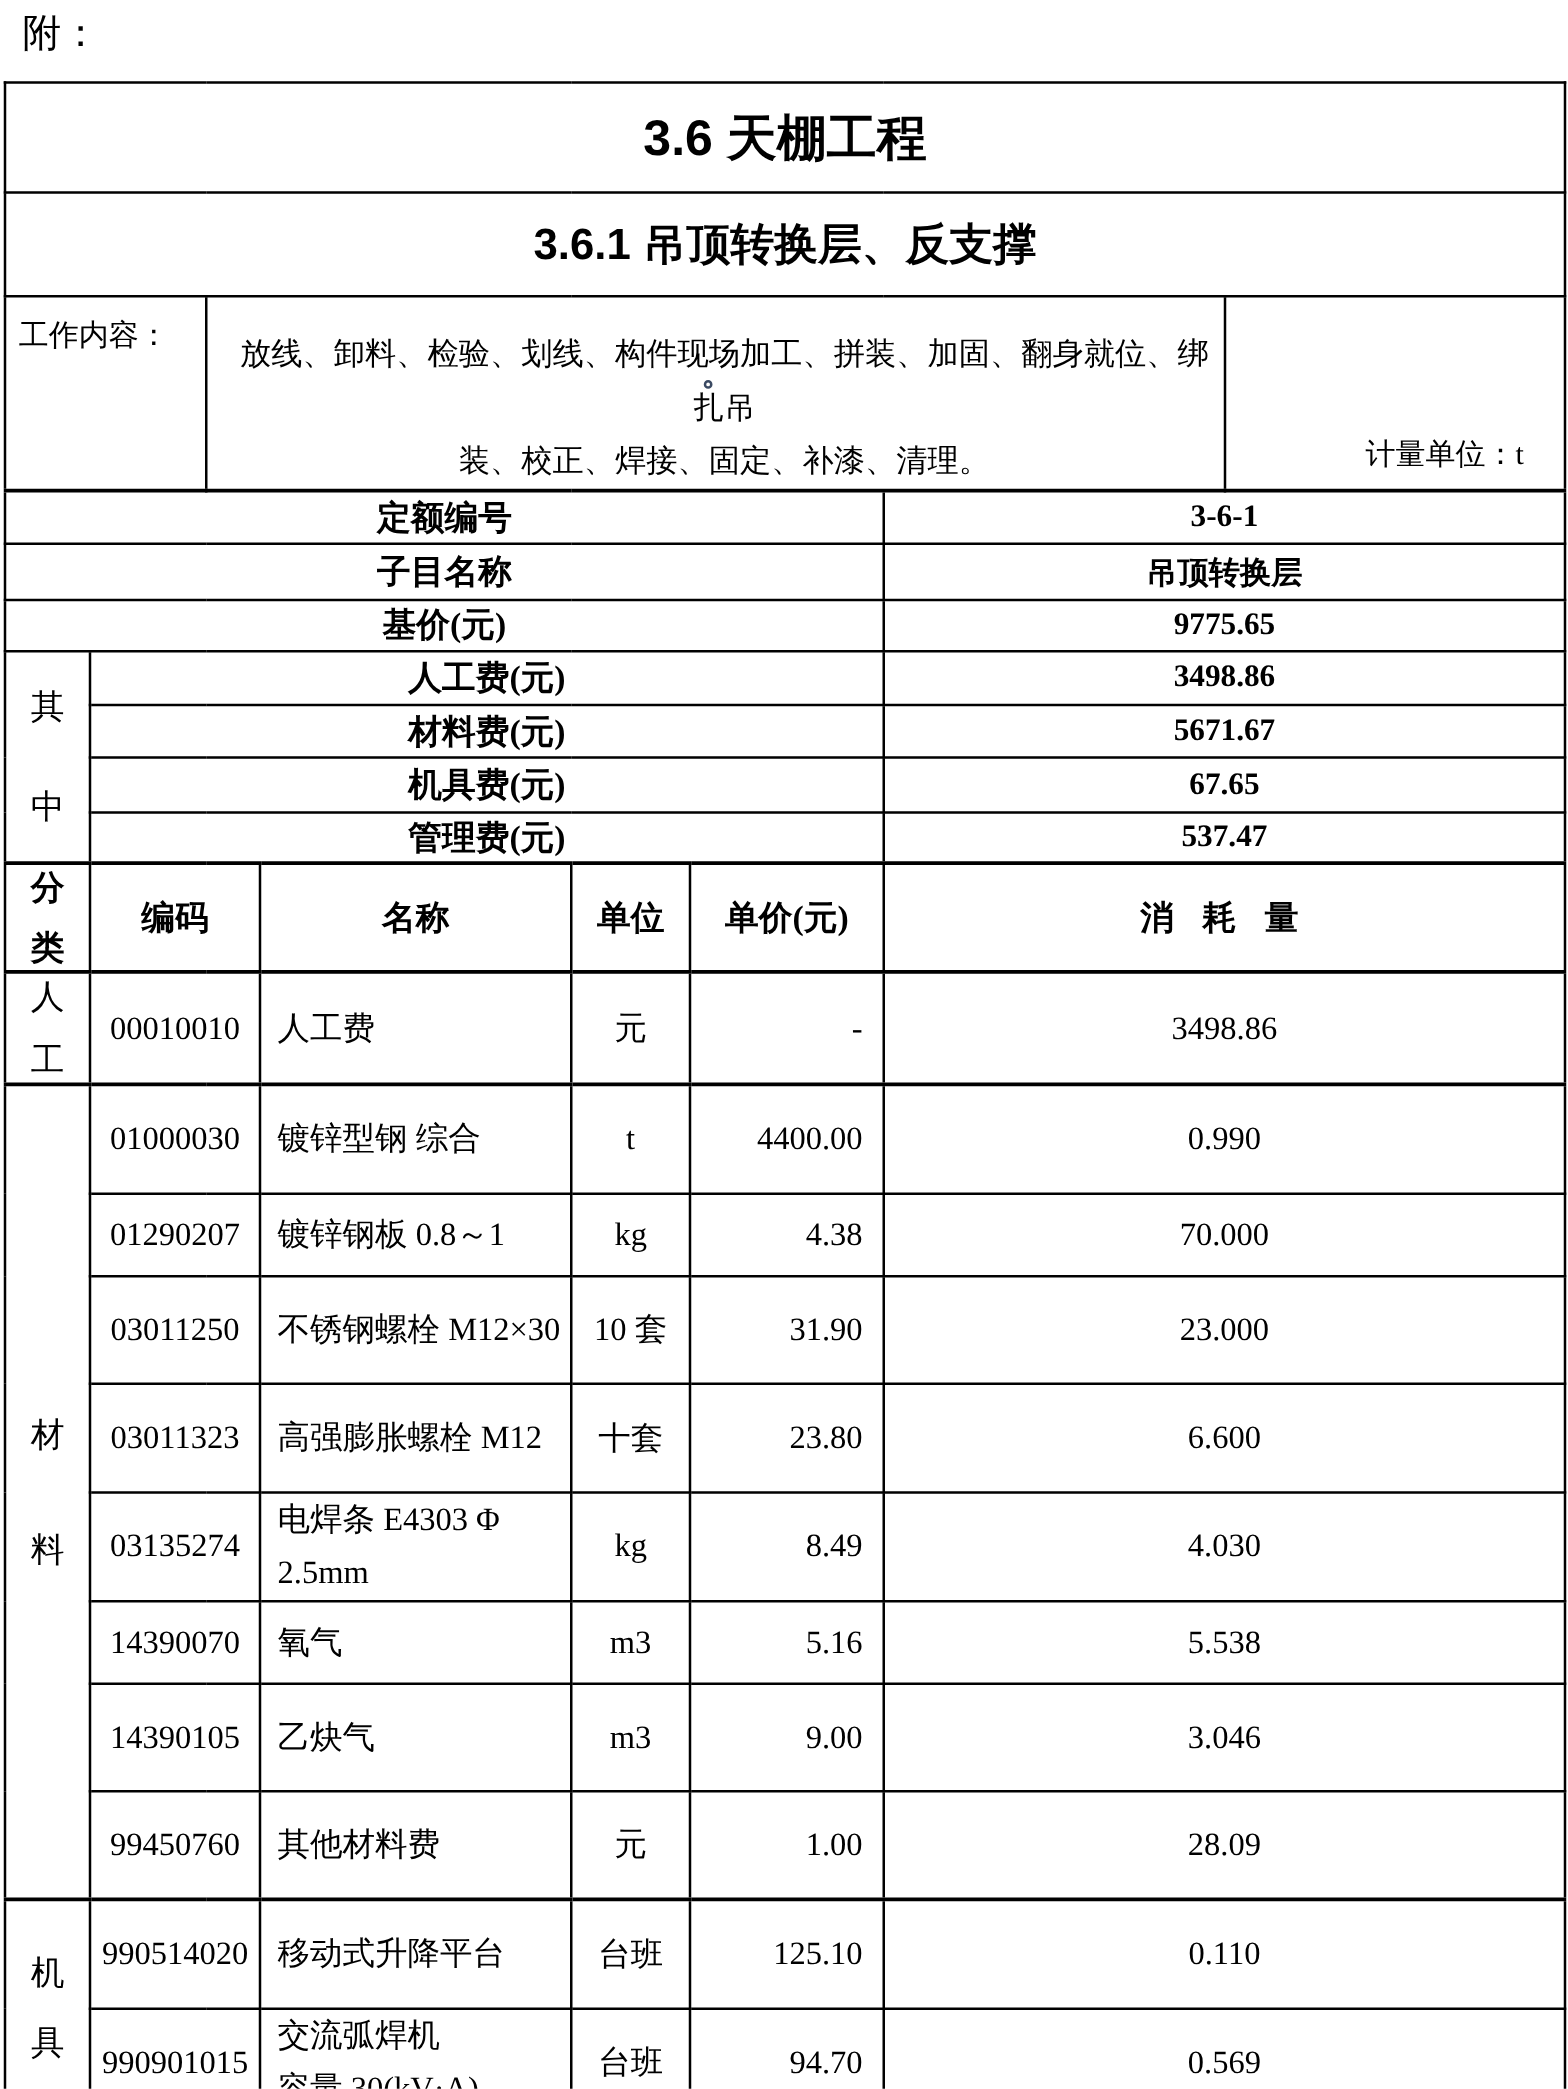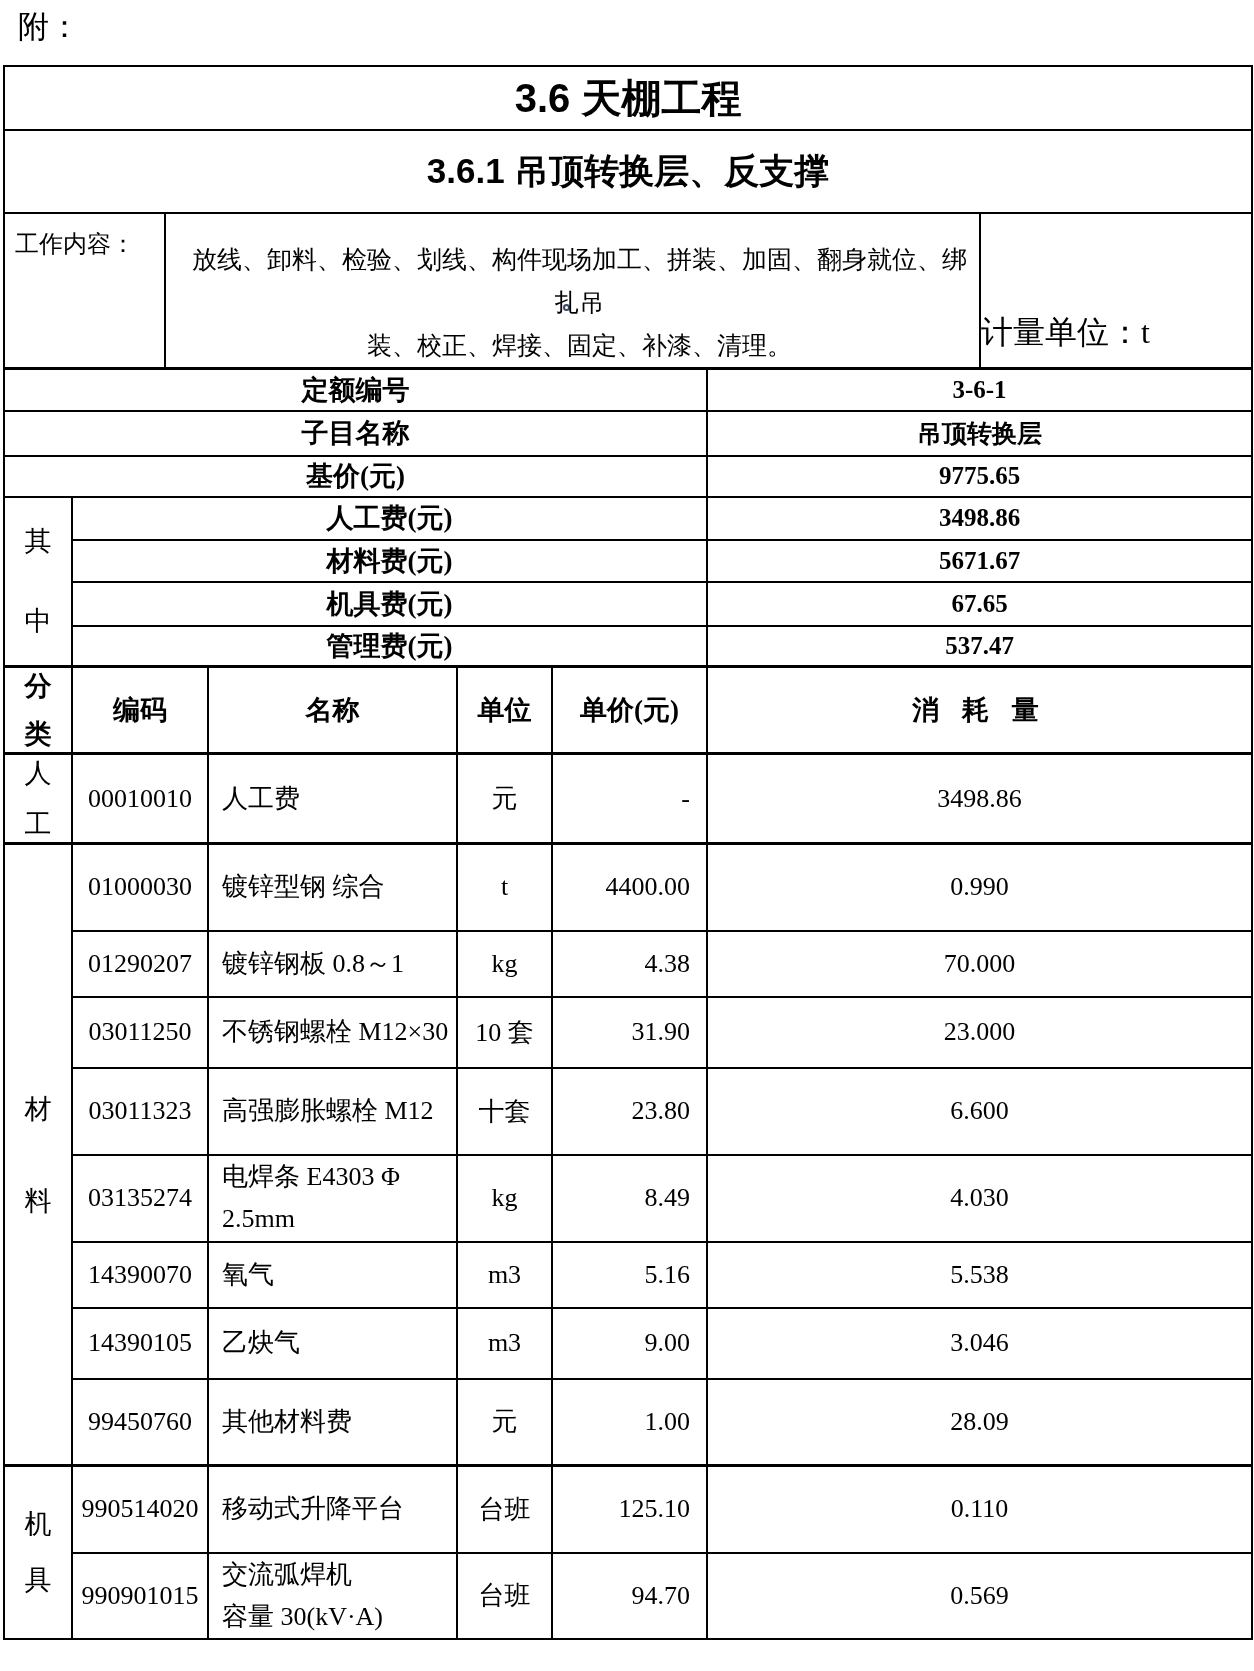--- a/index.html
+++ b/index.html
@@ -18,7 +18,7 @@
   td{border:2px solid #000;padding:0;vertical-align:middle;overflow:hidden;}
   tr.tk td{border-top-width:3px;}
   
-  .r80{height:64px}.r83{height:83px}.r96{height:96px}
+  .r80{height:88px}.r83{height:83px}.r96{height:96px}
   .r42{height:42px}.r45{height:45px}.r41{height:41px}
   .r43{height:43px}.r44{height:44px}
   .r85{height:71px}.r86{height:66px}.r87{height:87px}

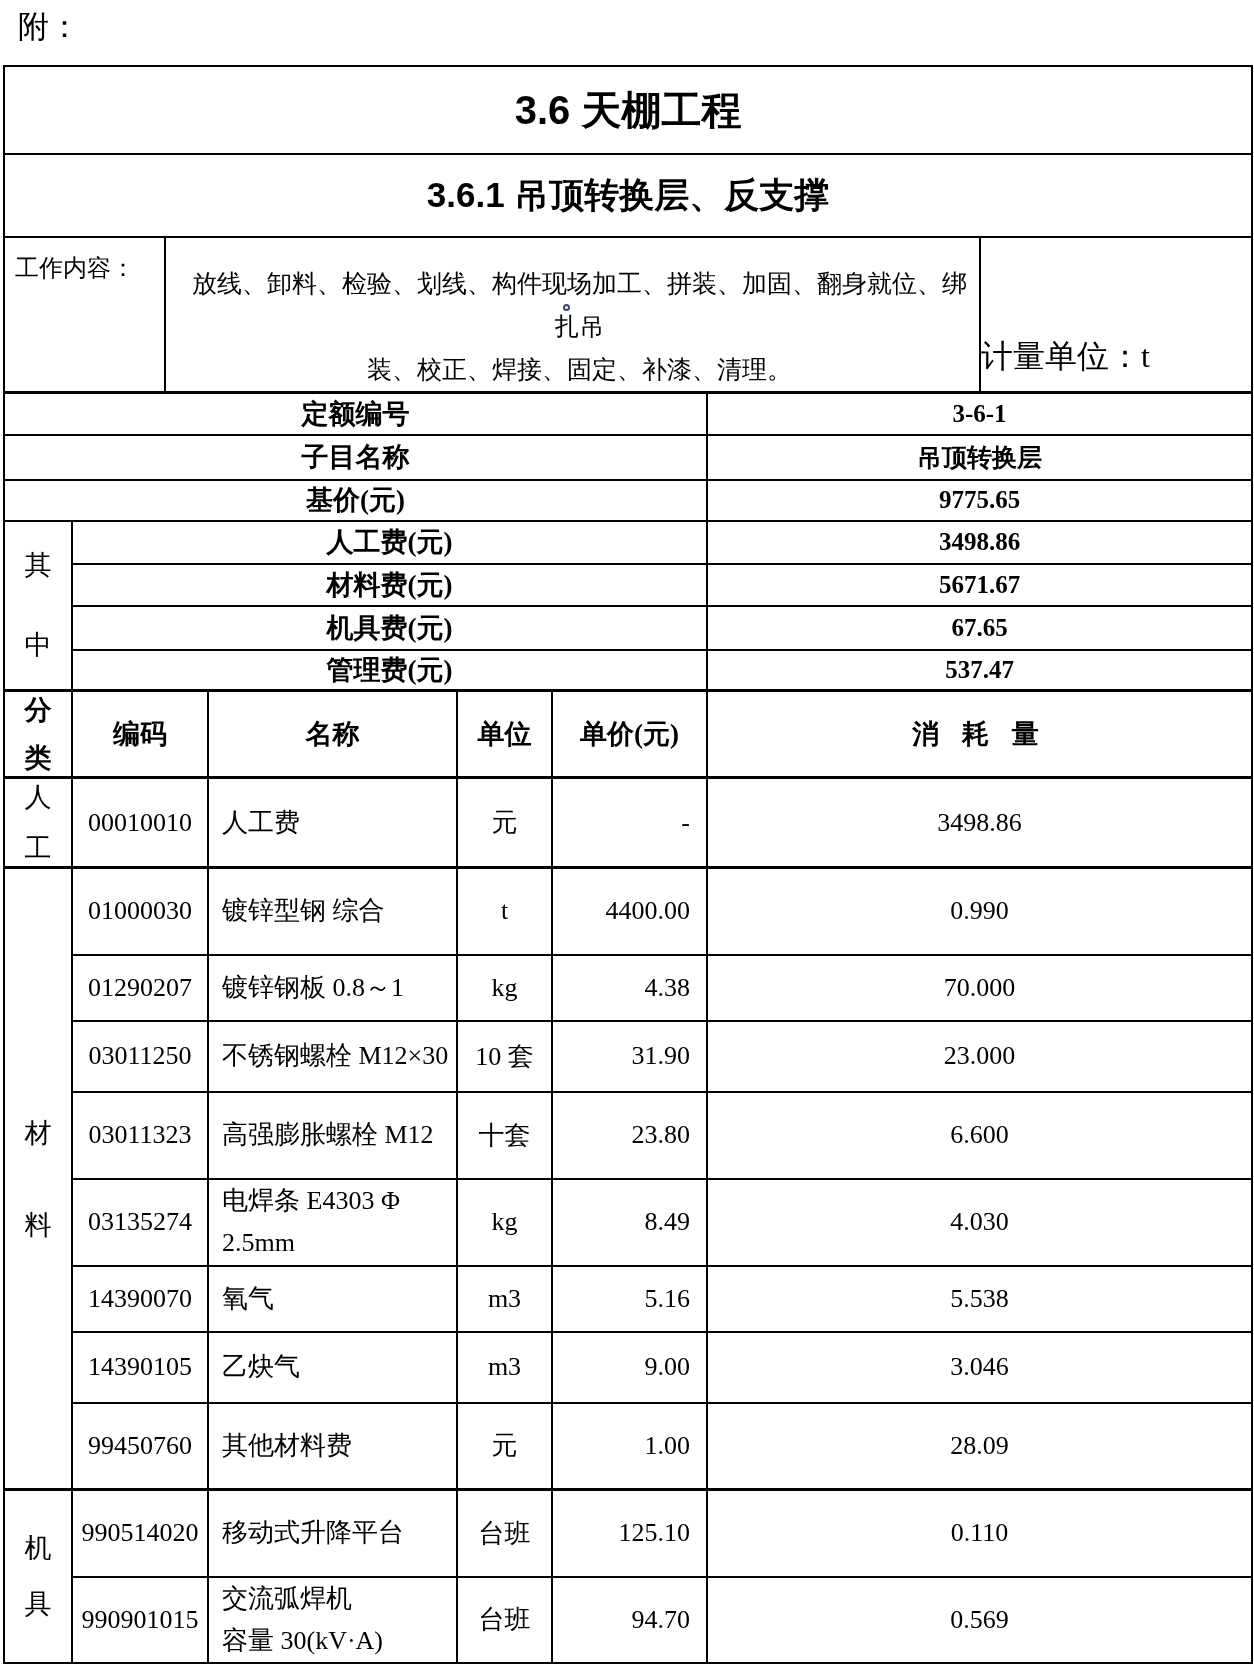--- a/index.html
+++ b/index.html
@@ -27,7 +27,7 @@
   .title2{text-align:center;font-family:"Liberation Sans","DejaVu Sans",sans-serif;font-weight:600;font-size:35px;margin-left:21px;}
   .work-label{vertical-align:top;text-align:left;padding:14px 0 0 10px;font-size:24px;}
   .work-content{vertical-align:top;text-align:center;padding:24px 0 0 14px;font-size:25px;line-height:43px;}
-  .work-unit{vertical-align:bottom;padding:0 32px 12px 0;font-size:32px;}
+  .work-unit{vertical-align:bottom;text-align:right;padding:0 32px 12px 0;font-size:24px;}
   .qlabel{text-align:center;font-weight:bold;font-size:27px;}
   .qvalue{text-align:center;font-size:25px;font-weight:bold;}
   .qvalue.b{font-weight:bold;}

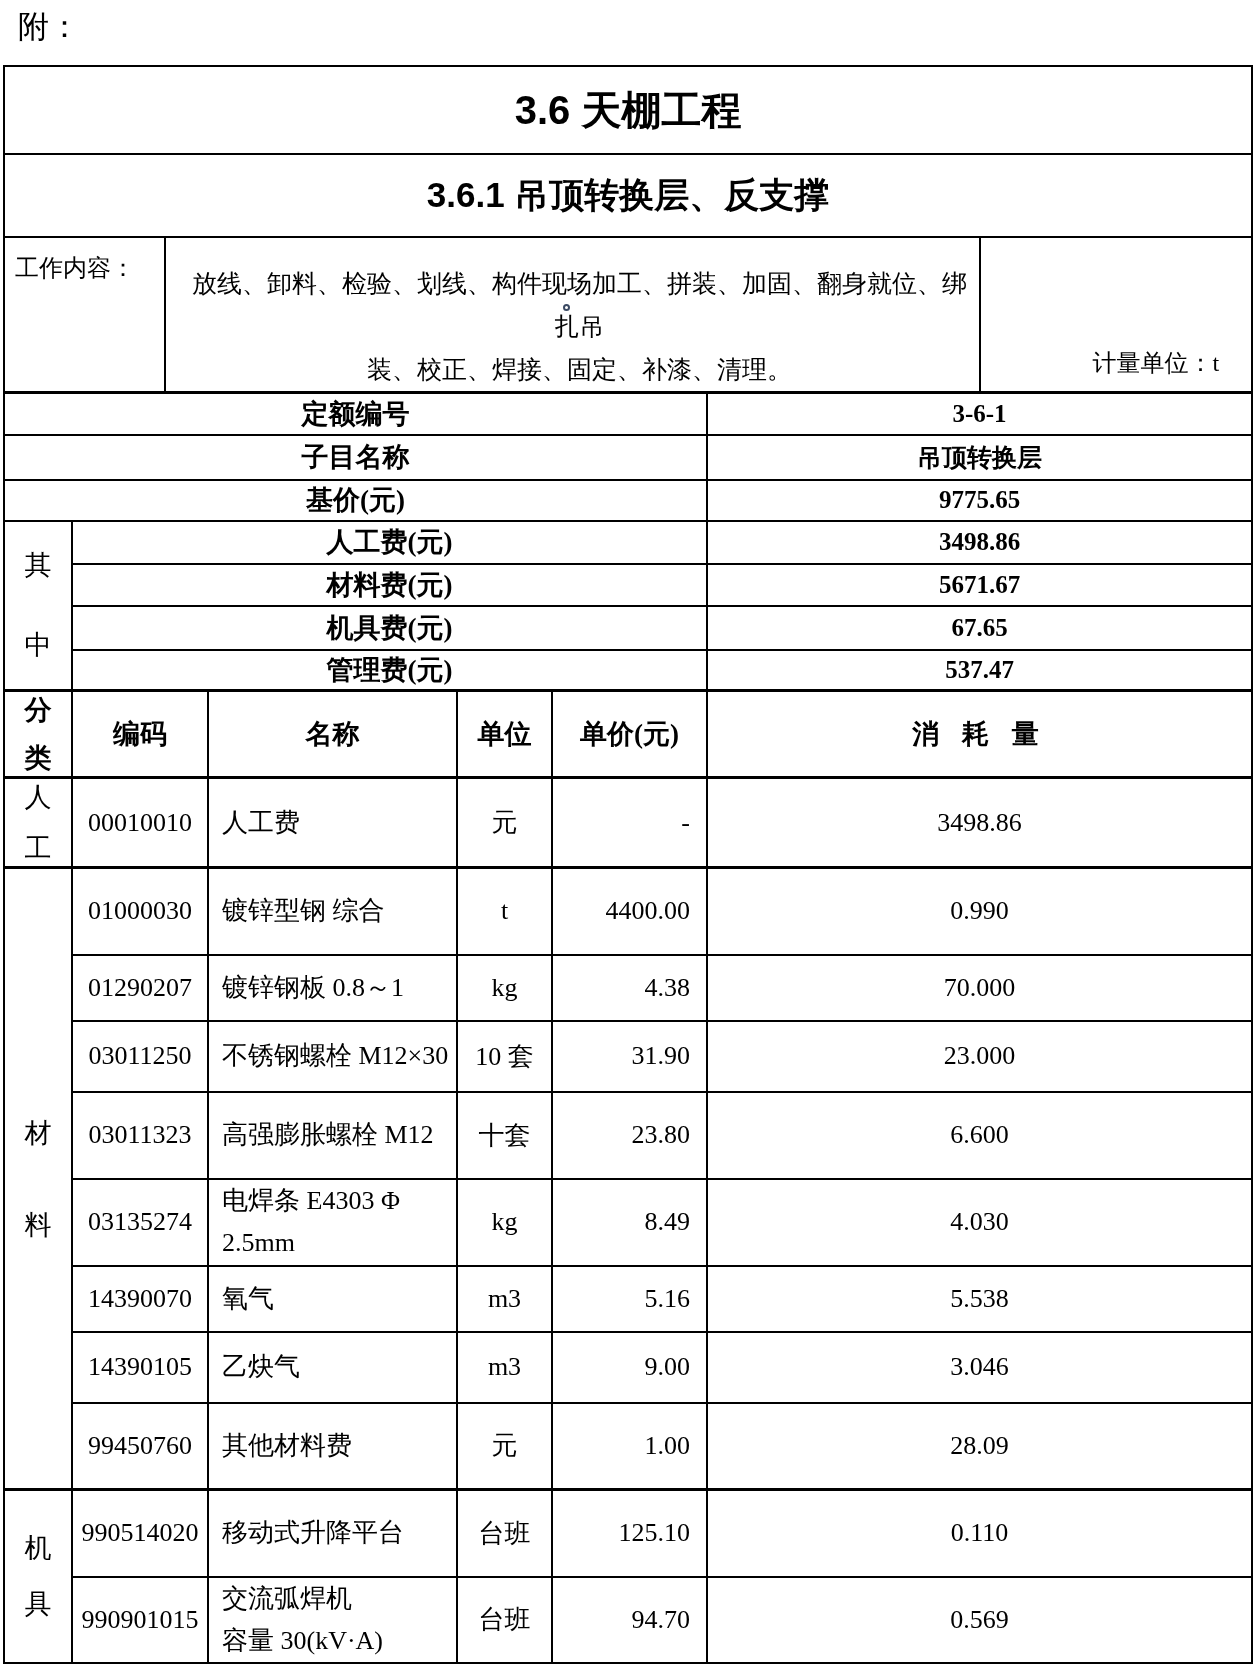--- a/index.html
+++ b/index.html
@@ -21,7 +21,7 @@
   .r80{height:88px}.r83{height:83px}.r96{height:96px}
   .r42{height:42px}.r45{height:45px}.r41{height:41px}
   .r43{height:43px}.r44{height:44px}
-  .r85{height:71px}.r86{height:66px}.r87{height:87px}
+  .r85{height:86px}.r86{height:66px}.r87{height:87px}
   
   .title1{text-align:center;font-family:"Liberation Sans","DejaVu Sans",sans-serif;font-weight:600;font-size:40px;}
   .title2{text-align:center;font-family:"Liberation Sans","DejaVu Sans",sans-serif;font-weight:600;font-size:35px;margin-left:21px;}

